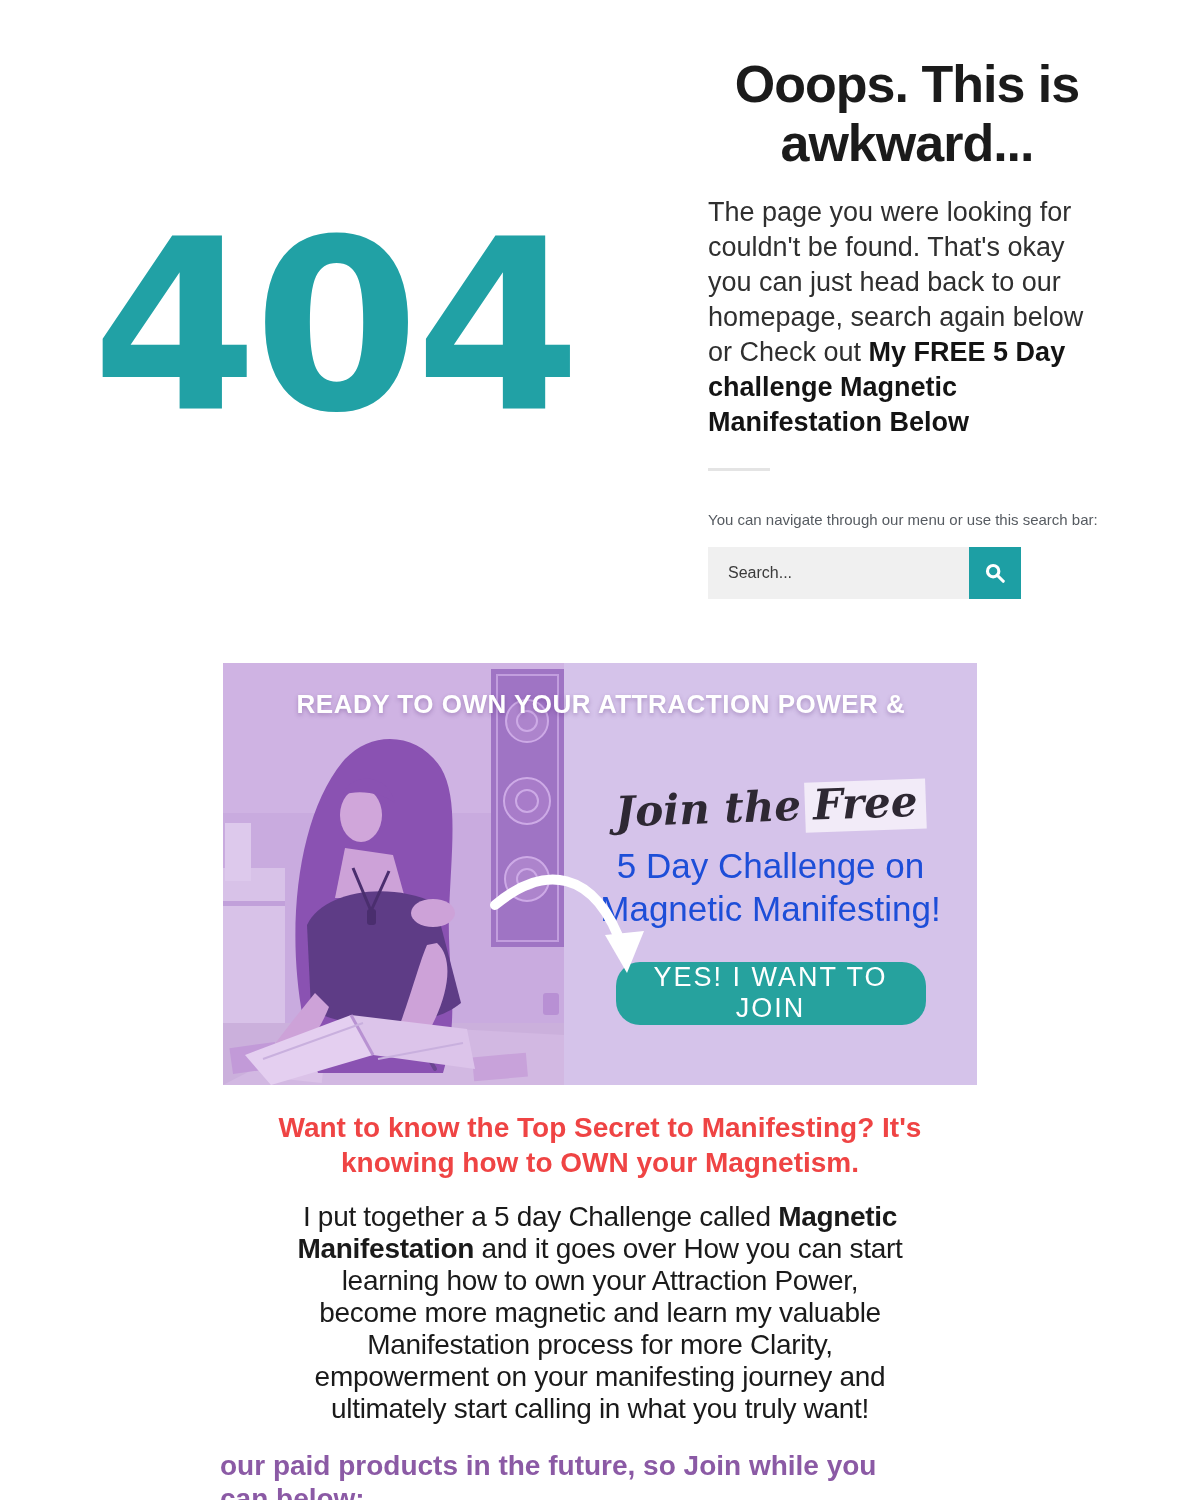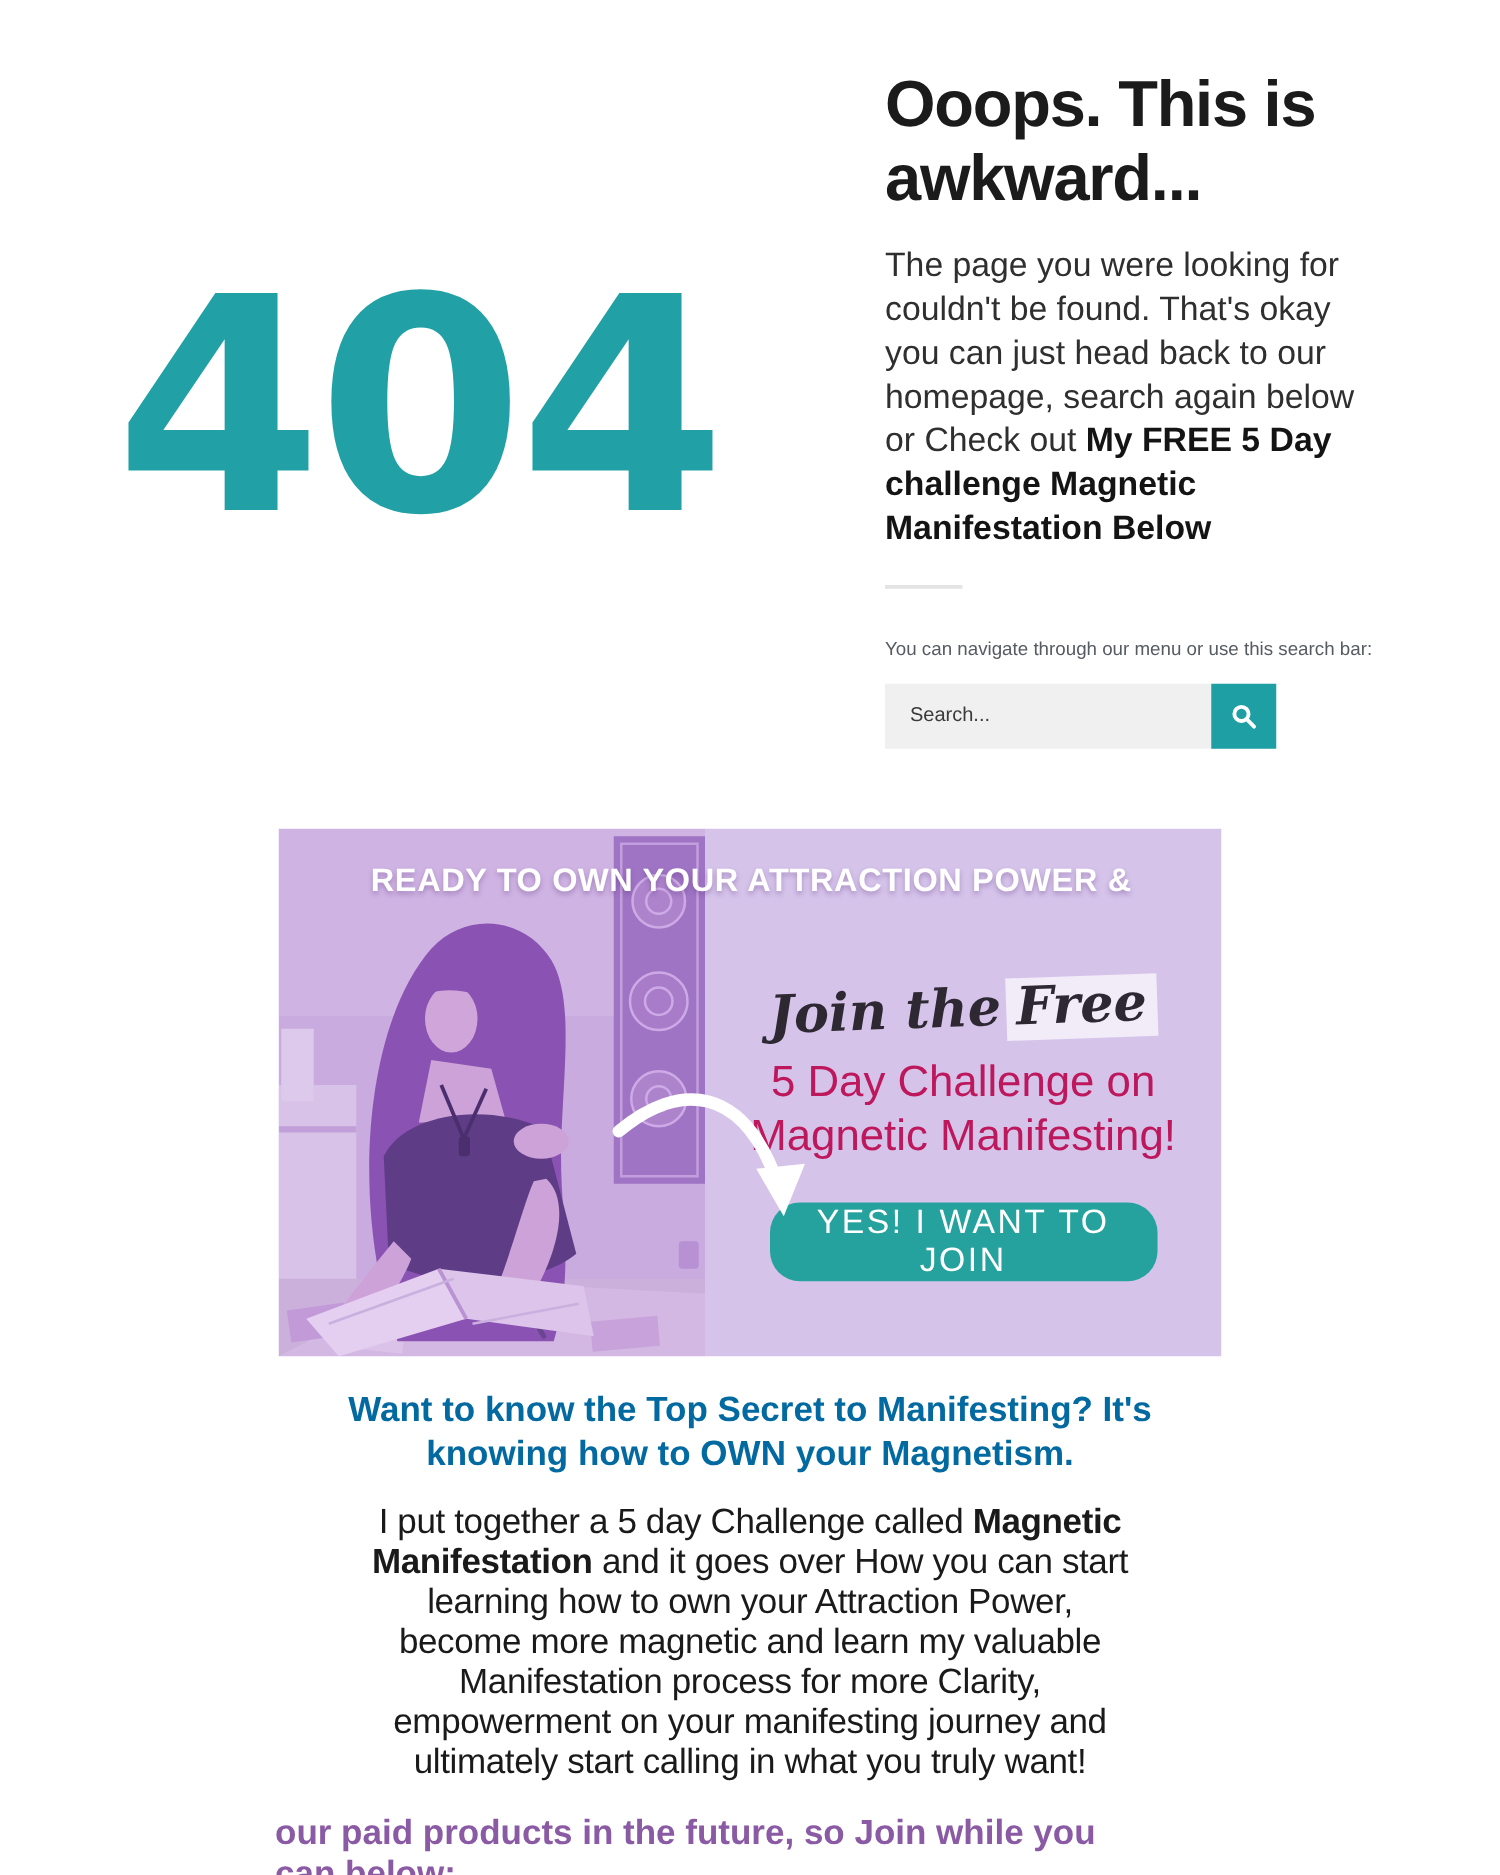--- a/index.html
+++ b/index.html
@@ -21,7 +21,7 @@
   }
   .hero-right { width:398px; margin-left:93px; }
   .hero-title {
-    font-size:52px; font-weight:600; line-height:1.13; letter-spacing:-1px; color:#1b1b1b;
+    font-size:52px; font-weight:600; line-height:1.13; letter-spacing:-1px; color:#1b1b1b;text-align:center;
   }
   .hero-desc { margin-top:22px; font-size:27px; line-height:35px; color:#2f2f2f; }
   .hero-desc b { font-weight:700; color:#141414; }

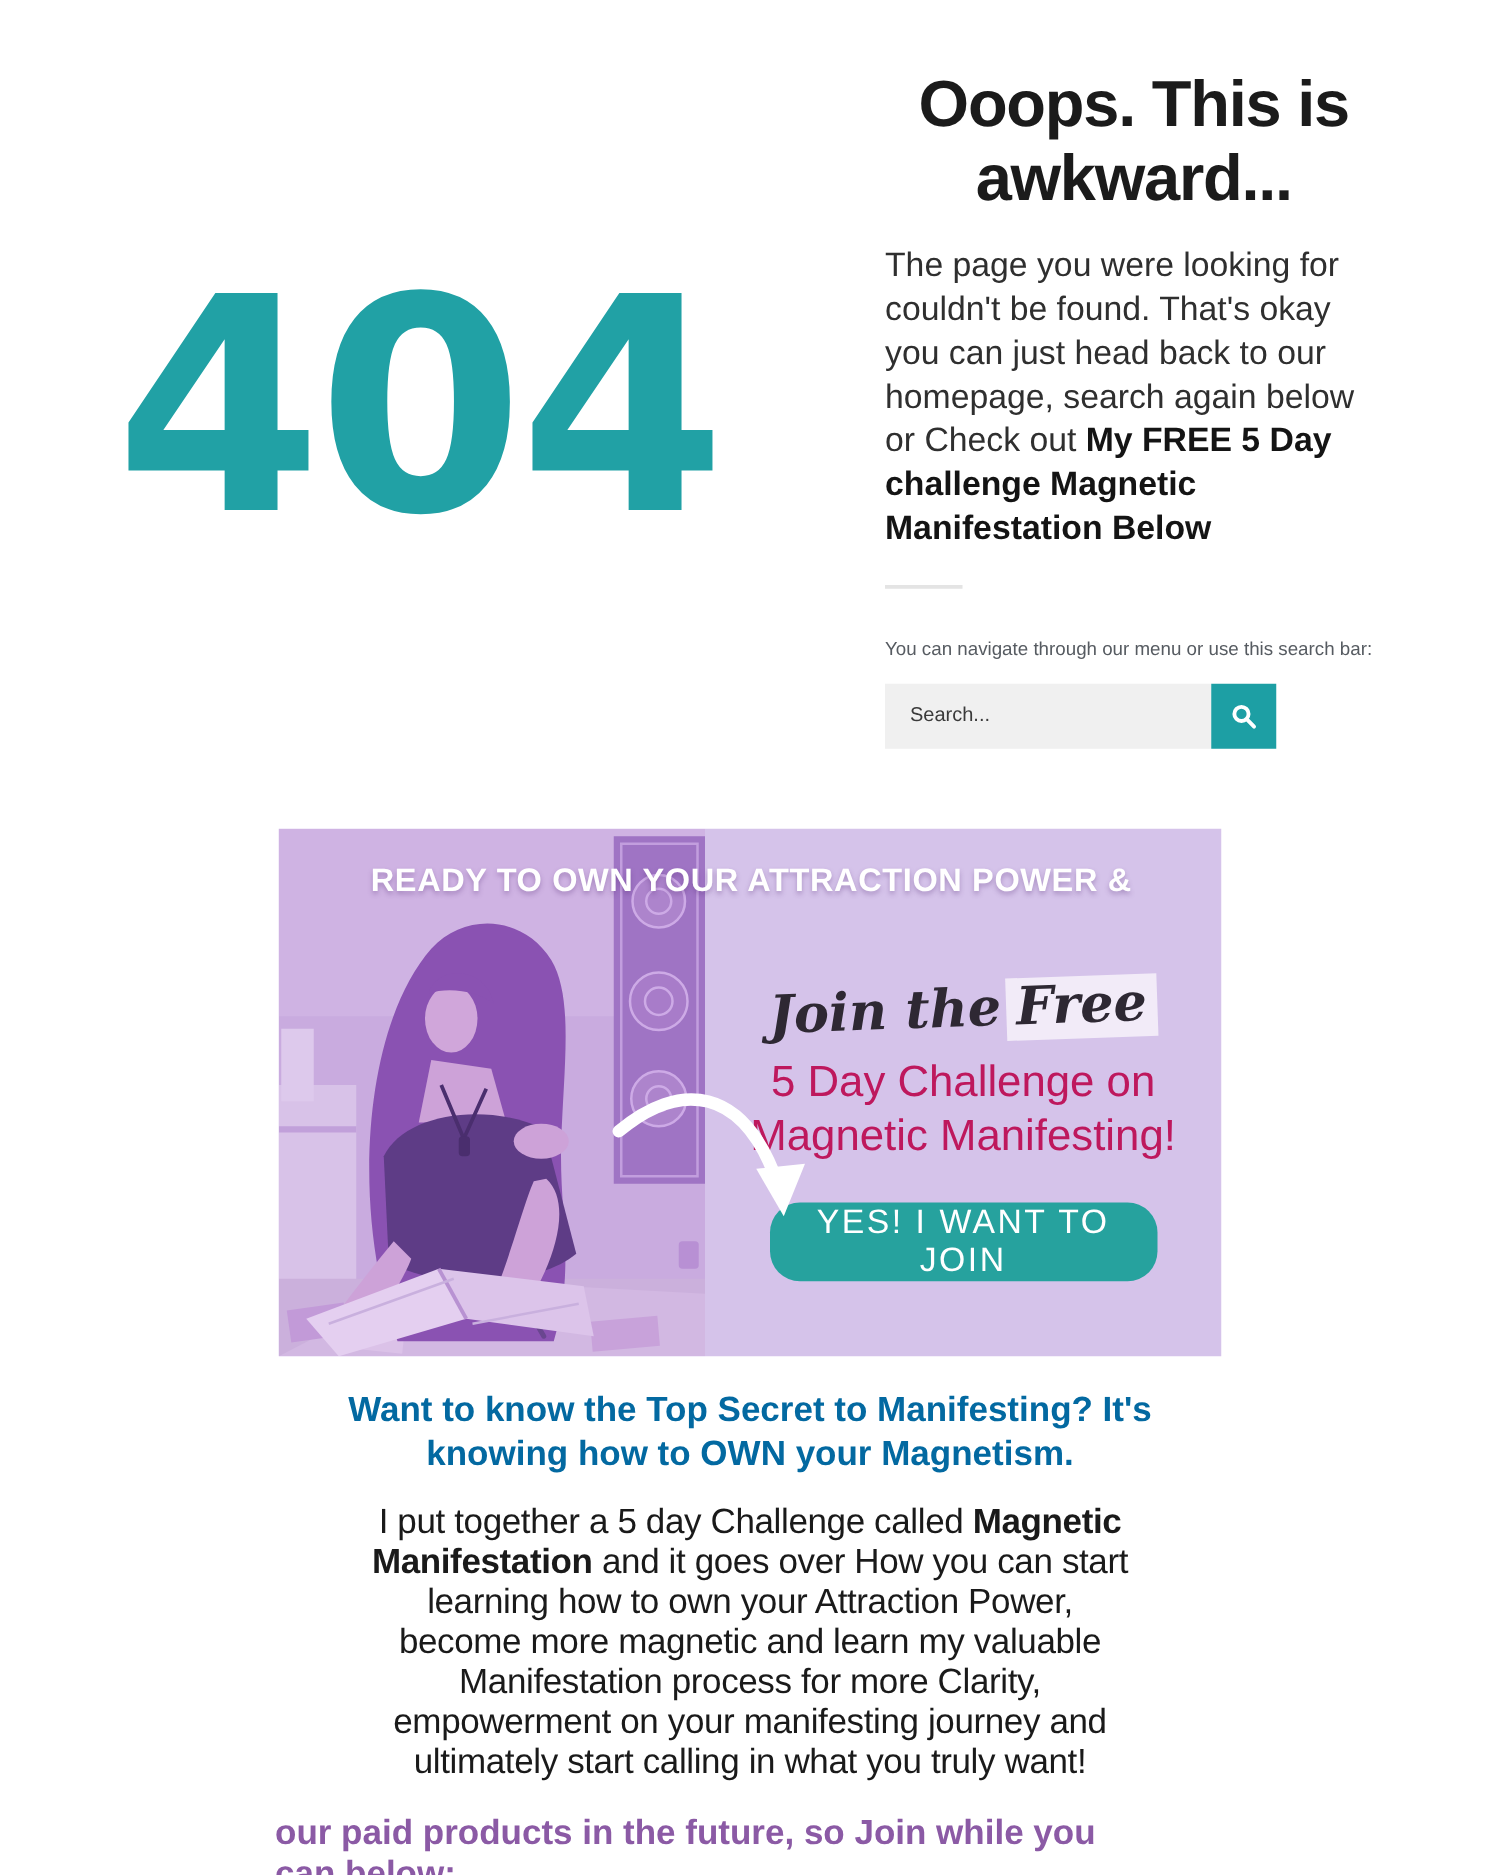--- a/index.html
+++ b/index.html
@@ -58,7 +58,7 @@
   .promo-script .hl {
     background:#f2ebf8; display:inline-block; padding:0 8px 4px 8px; margin-left:4px;
   }
-  .promo-sub { margin-top:10px; font-size:35px; line-height:43px; font-weight:500; color:#be185d; }
+  .promo-sub { margin-top:10px; font-size:35px; line-height:43px; font-weight:500; color:#1d4ed8; }
   .promo-cta {
     margin-top:32px; width:310px; height:63px; border:none; border-radius:24px;
     background:#26a29e; color:#ffffff; font-size:27px; font-weight:500;

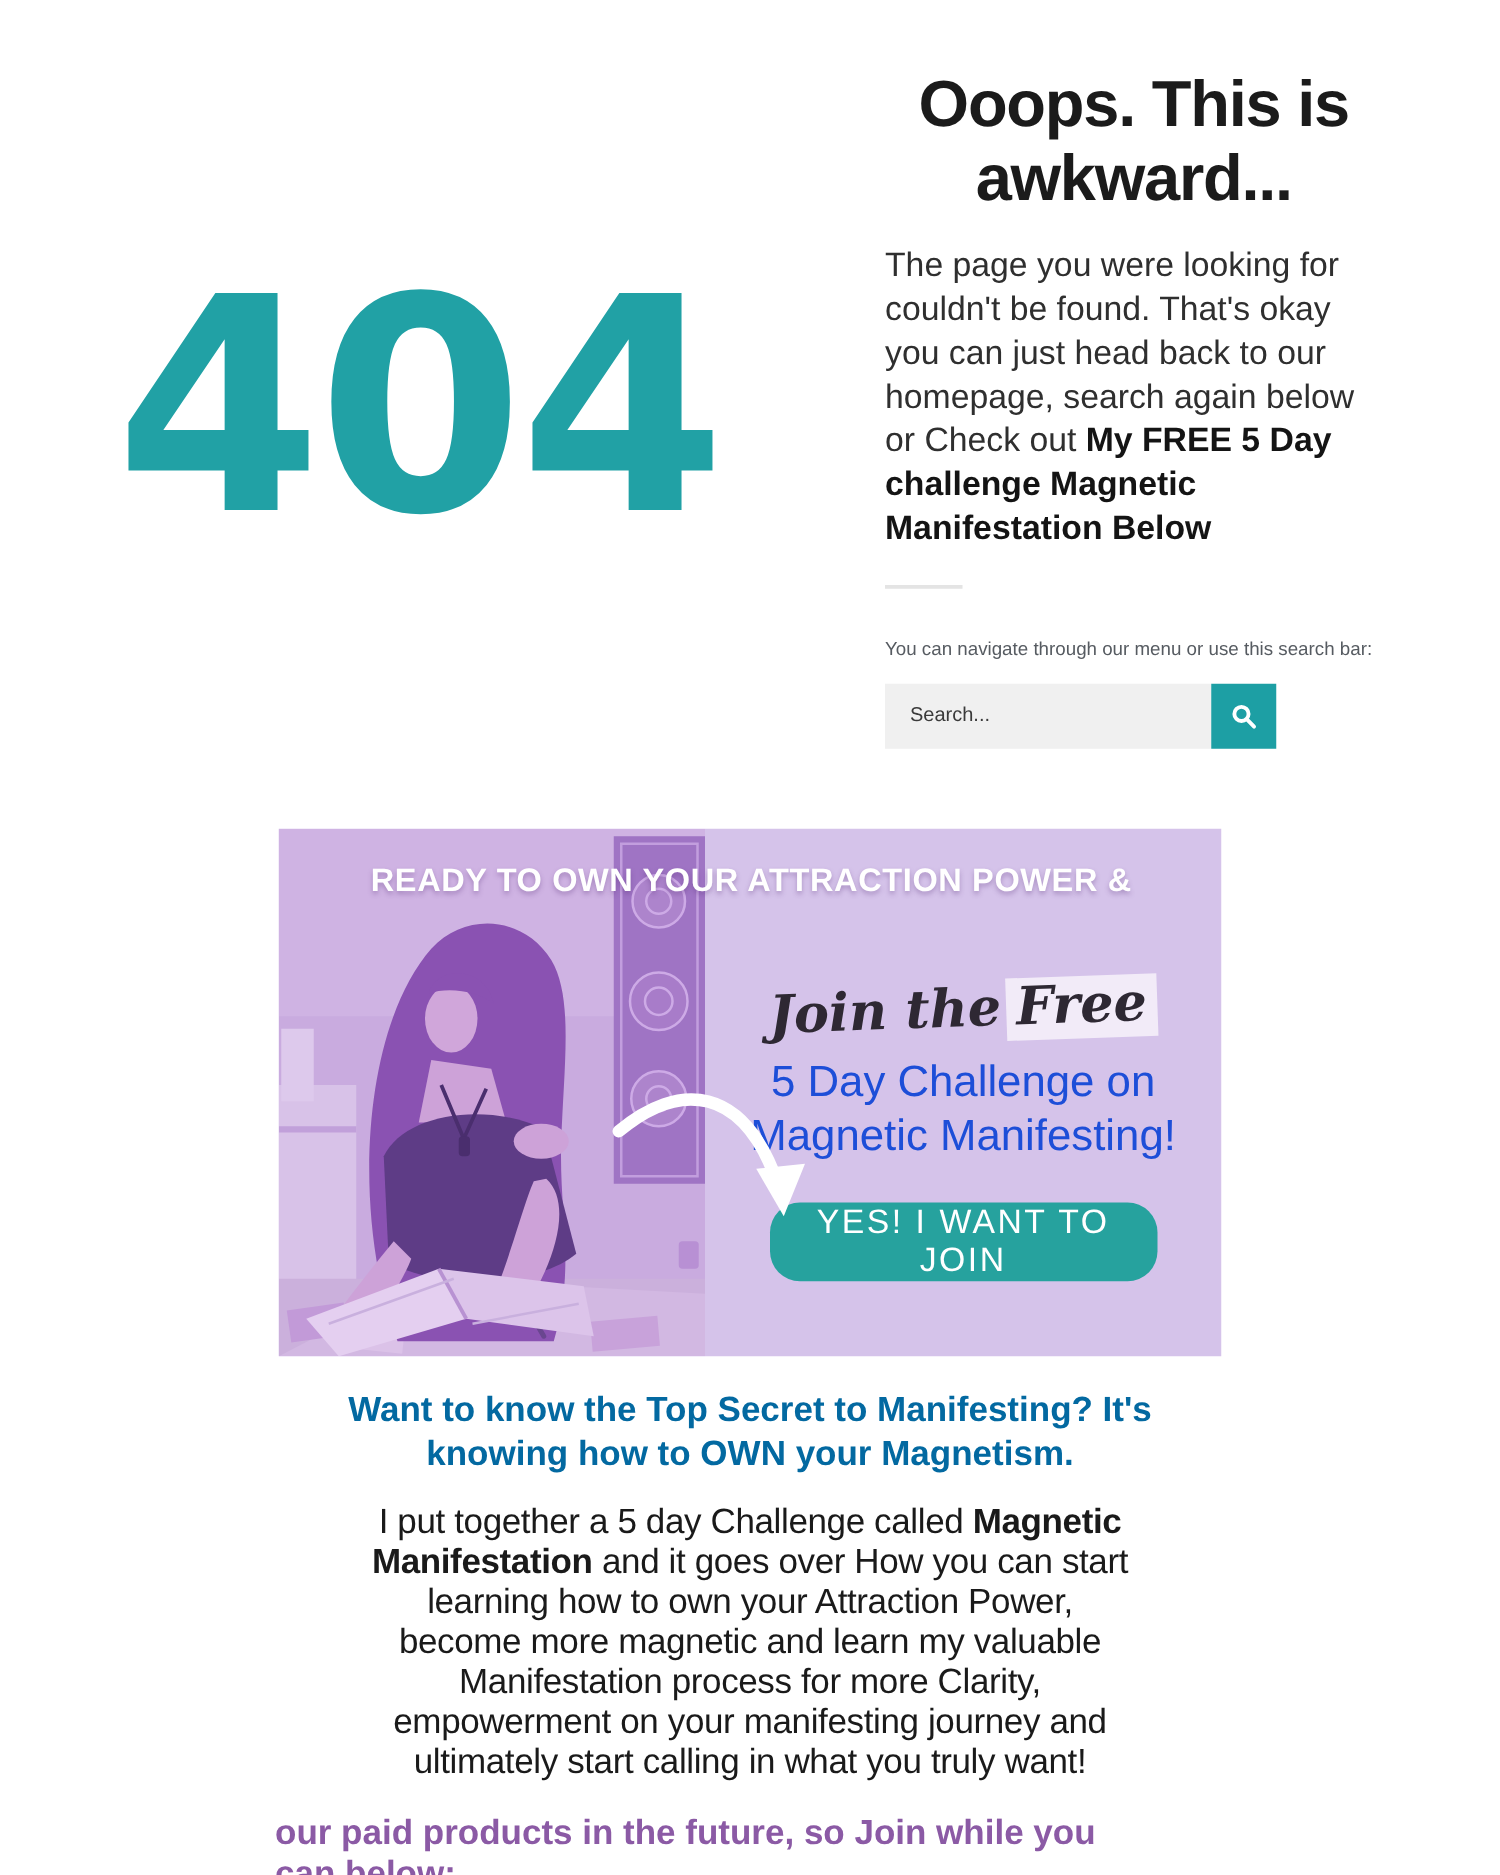--- a/index.html
+++ b/index.html
@@ -69,7 +69,7 @@
   
   .content { width:760px; margin:0 auto; }
   .pink-heading {
-    margin-top:25px; text-align:center; color:#0369a1;
+    margin-top:25px; text-align:center; color:#ef4444;
     font-weight:700; font-size:28px; line-height:35px;
   }
   .body-paragraph {

